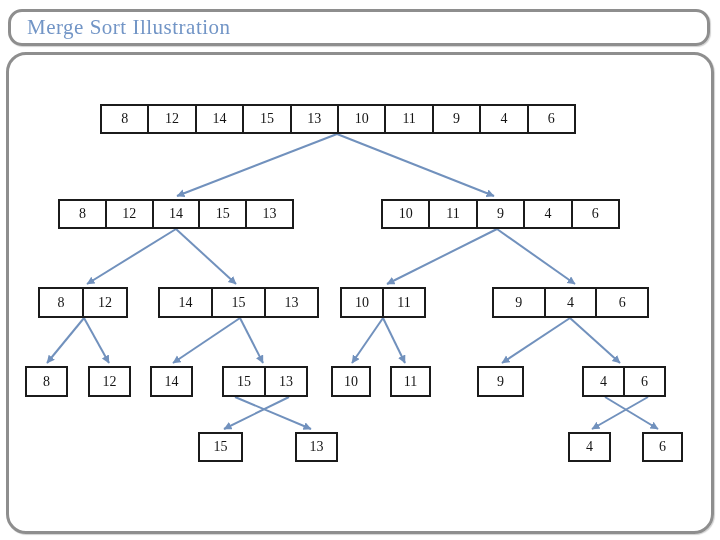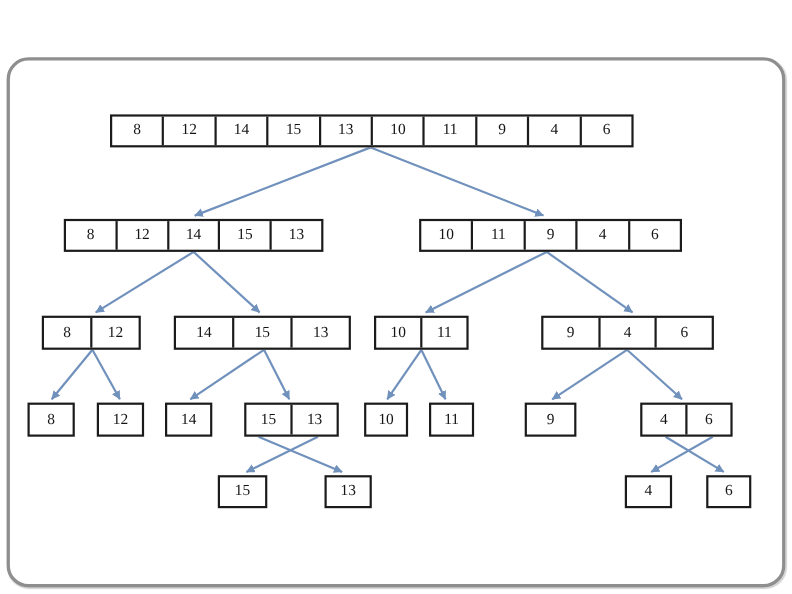--- a/index.html
+++ b/index.html
@@ -23,6 +23,9 @@
 
 <div id="slide">
 
+  <div id="titlebox">
+    <span id="titletext">Merge Sort Illustration</span>
+  </div>
 
   <div id="panel"></div>
 

